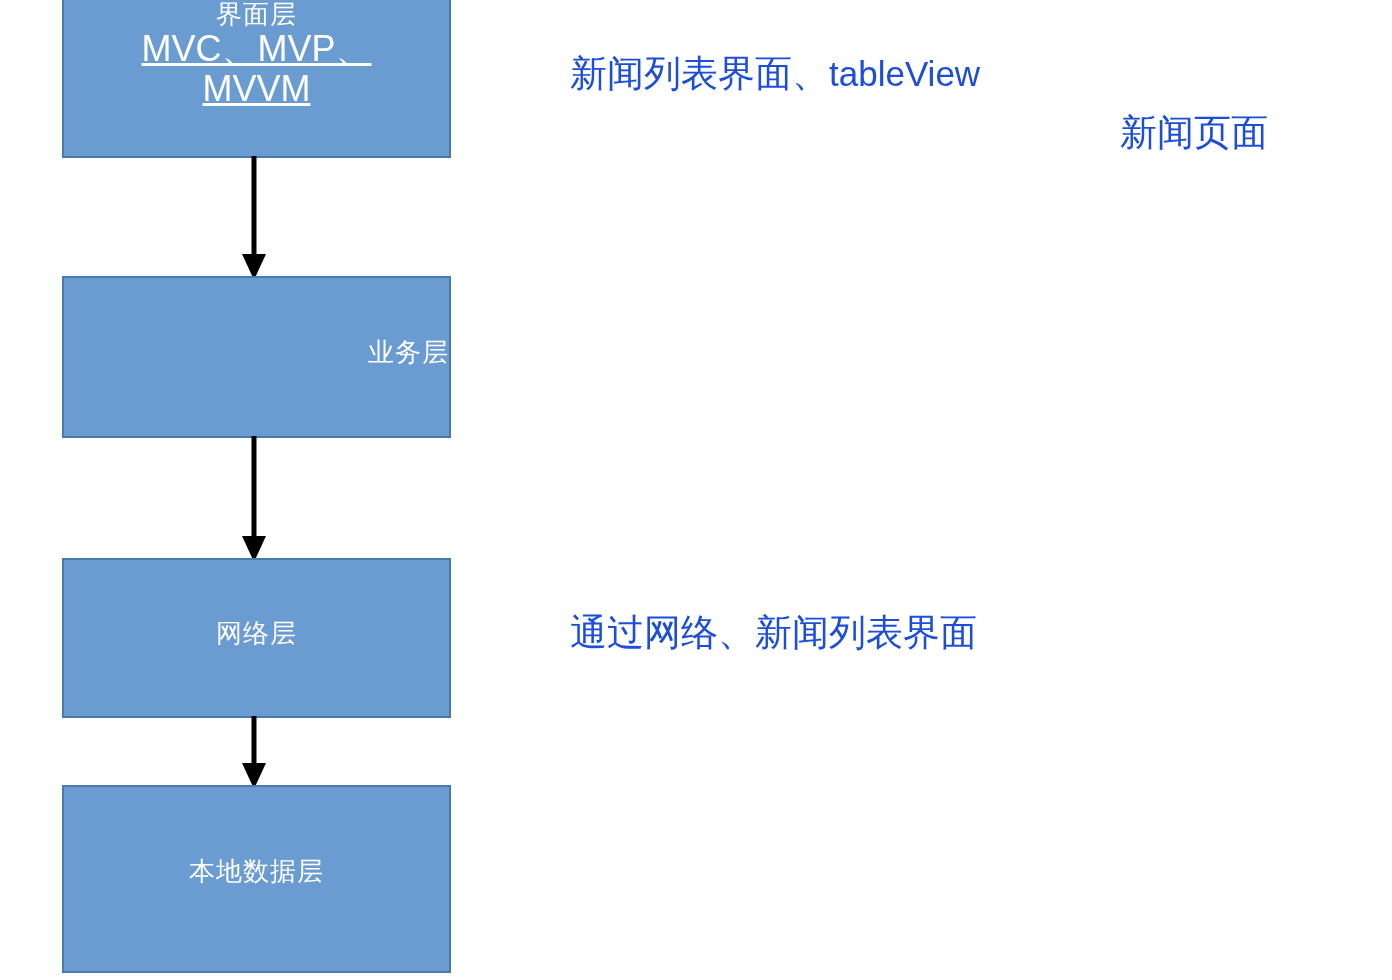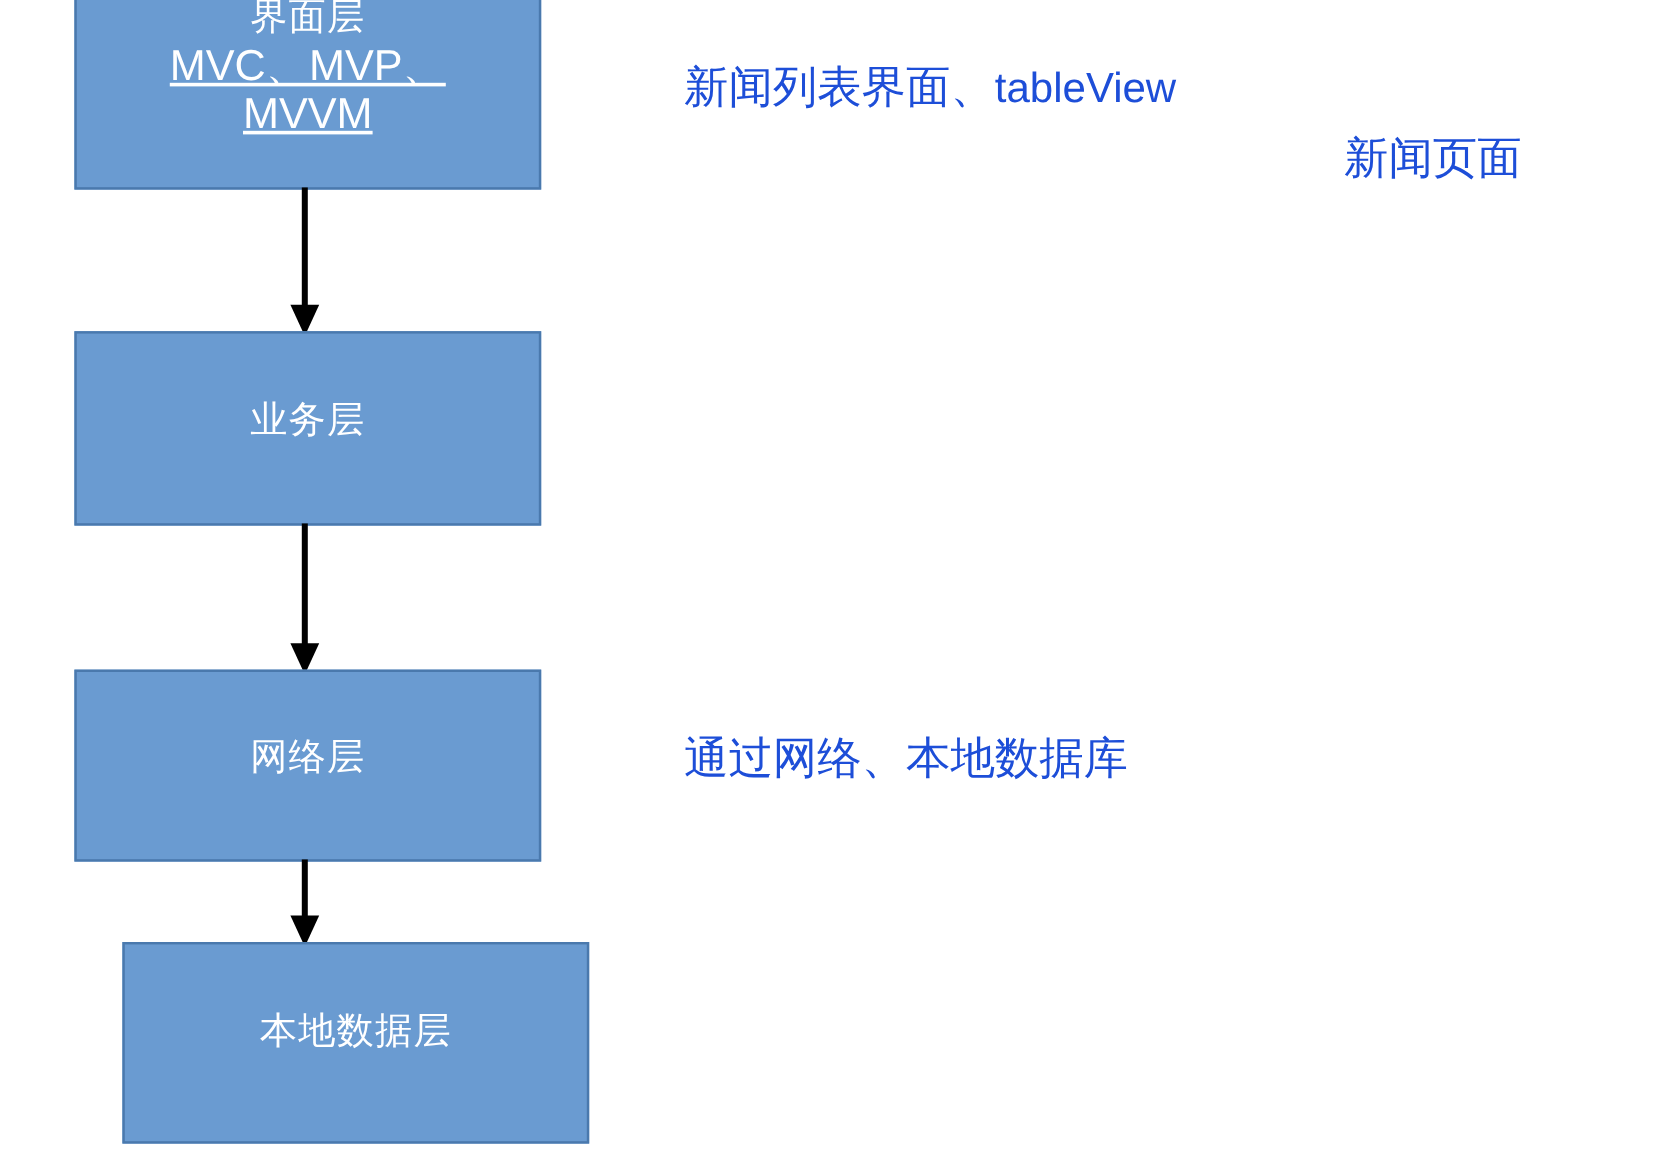--- a/index.html
+++ b/index.html
@@ -37,8 +37,8 @@
     line-height: 1.12;
   }
   .layer-box .cn {
-    font-family: Liberation Mono, monospace;
-    font-size: 31px;
+    font-family: Liberation Sans, sans-serif;
+    font-size: 26px;
     letter-spacing: 1px;
     white-space: nowrap;
   }

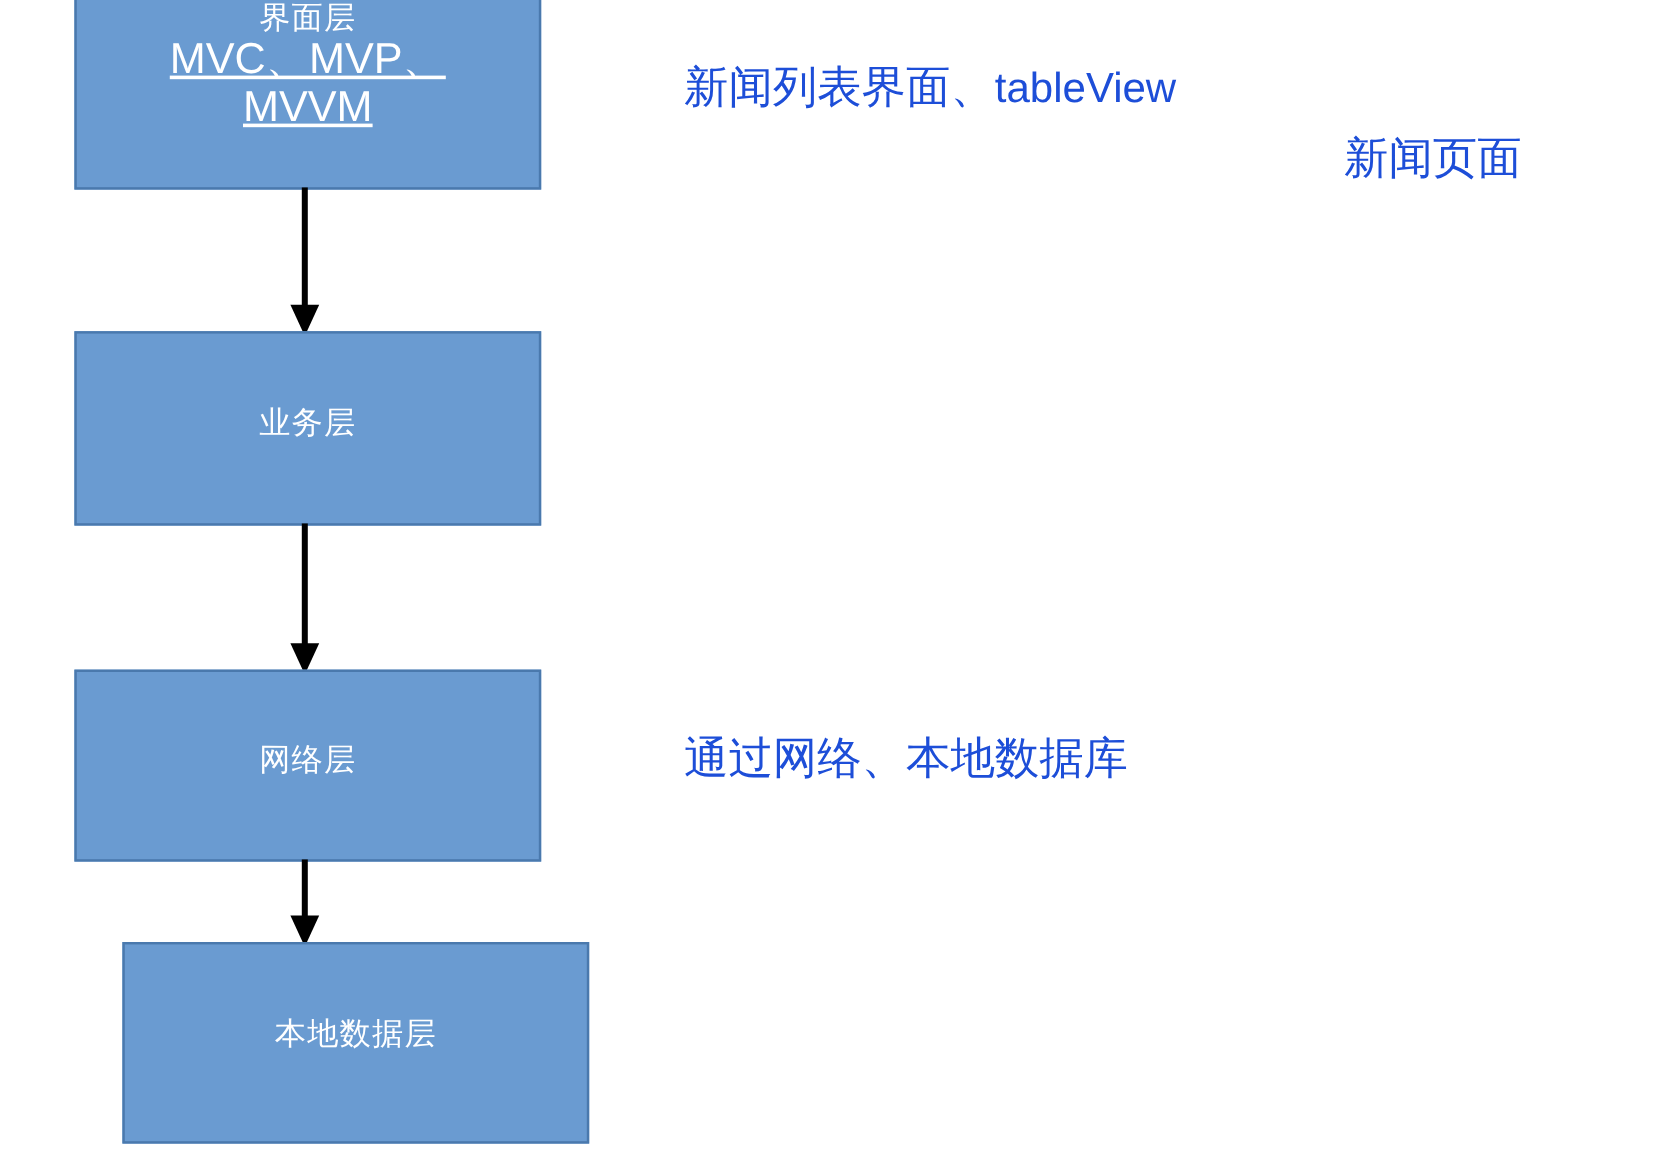--- a/index.html
+++ b/index.html
@@ -55,7 +55,7 @@
   #box-localdata { left: 62px;  top: 785px; width: 389px; height: 168px; margin-left: 40px; }
 
   #box-interface { justify-content: flex-start; padding-top: 2px; }
-  #box-business  { padding-bottom: 8px; }
+  #box-business  { padding-bottom: 8px; align-items: flex-end; }
   #box-network   { padding-bottom: 8px; }
   #box-localdata { padding-bottom: 14px; }
 

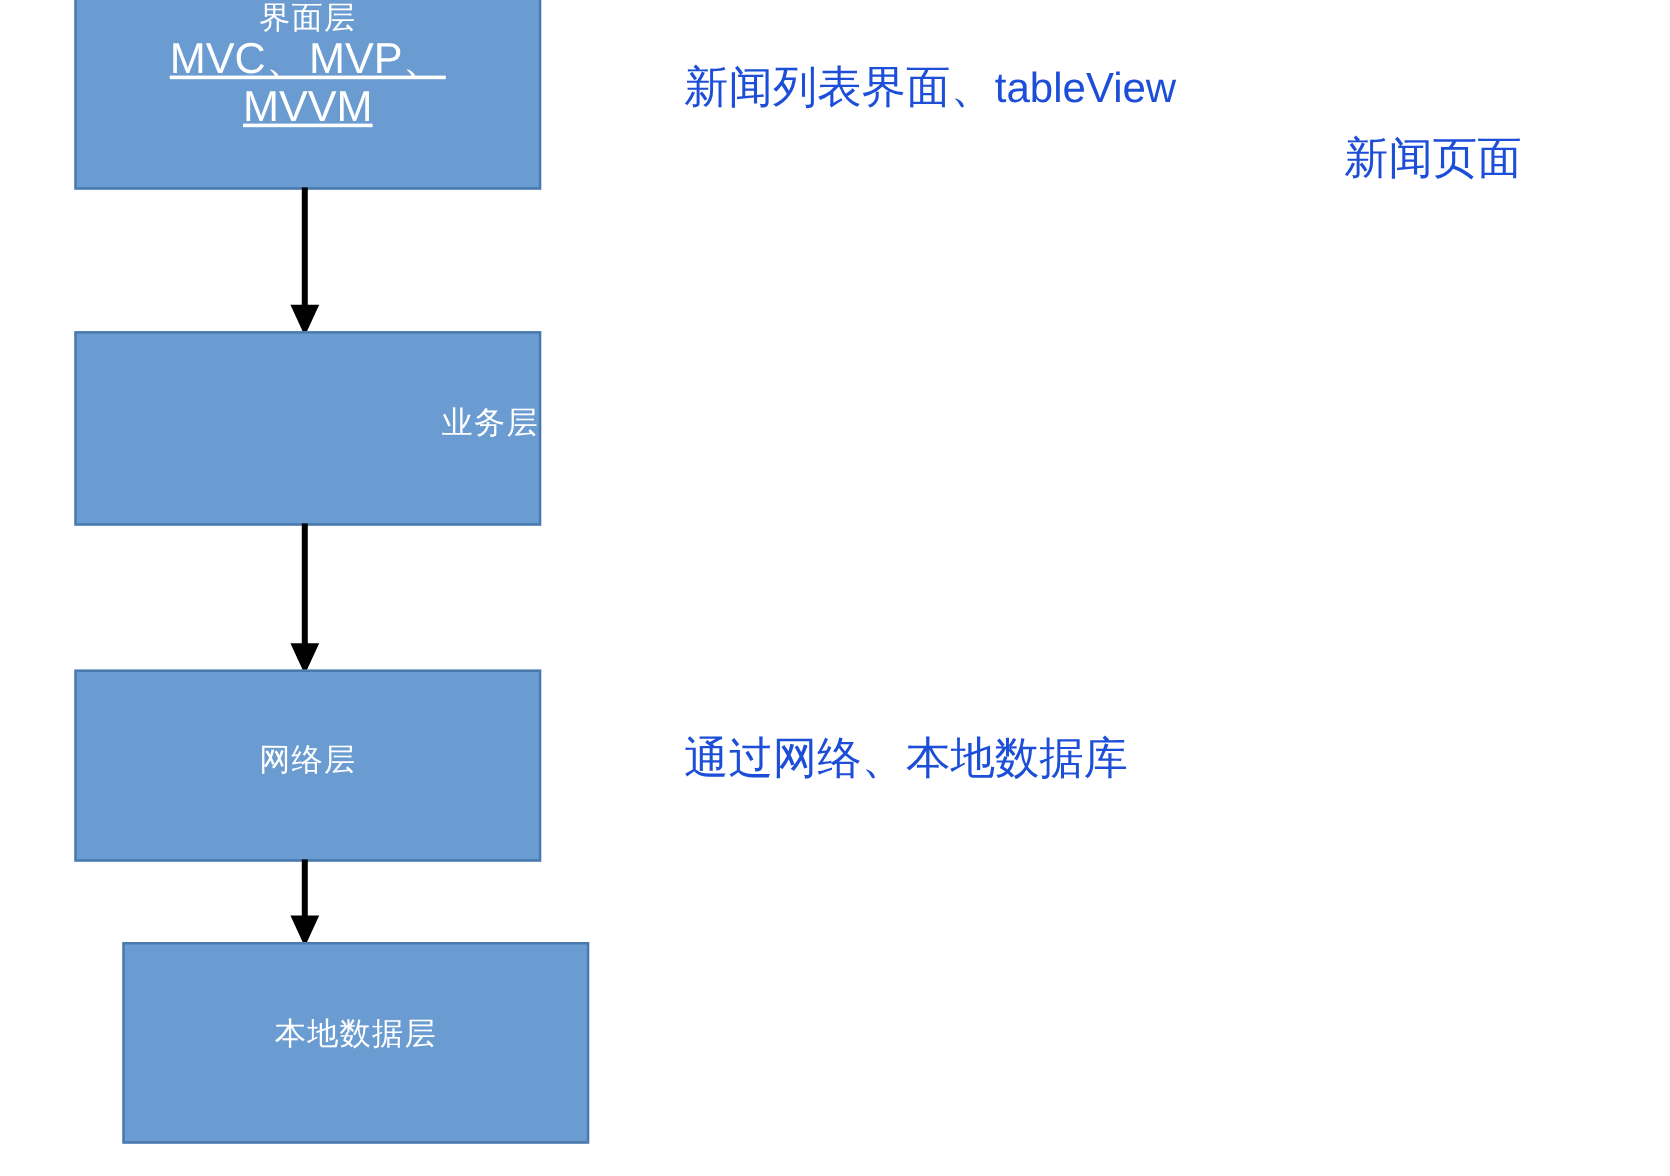--- a/index.html
+++ b/index.html
@@ -140,7 +140,7 @@
   <div class="annotation" id="ann-page">新闻页面</div>
 
 
-  <div class="annotation" id="ann-network">通过网络、本地数据库</div>
+  <div class="annotation" id="ann-network">通过网络、新闻列表界面</div>
 
 </div>
 

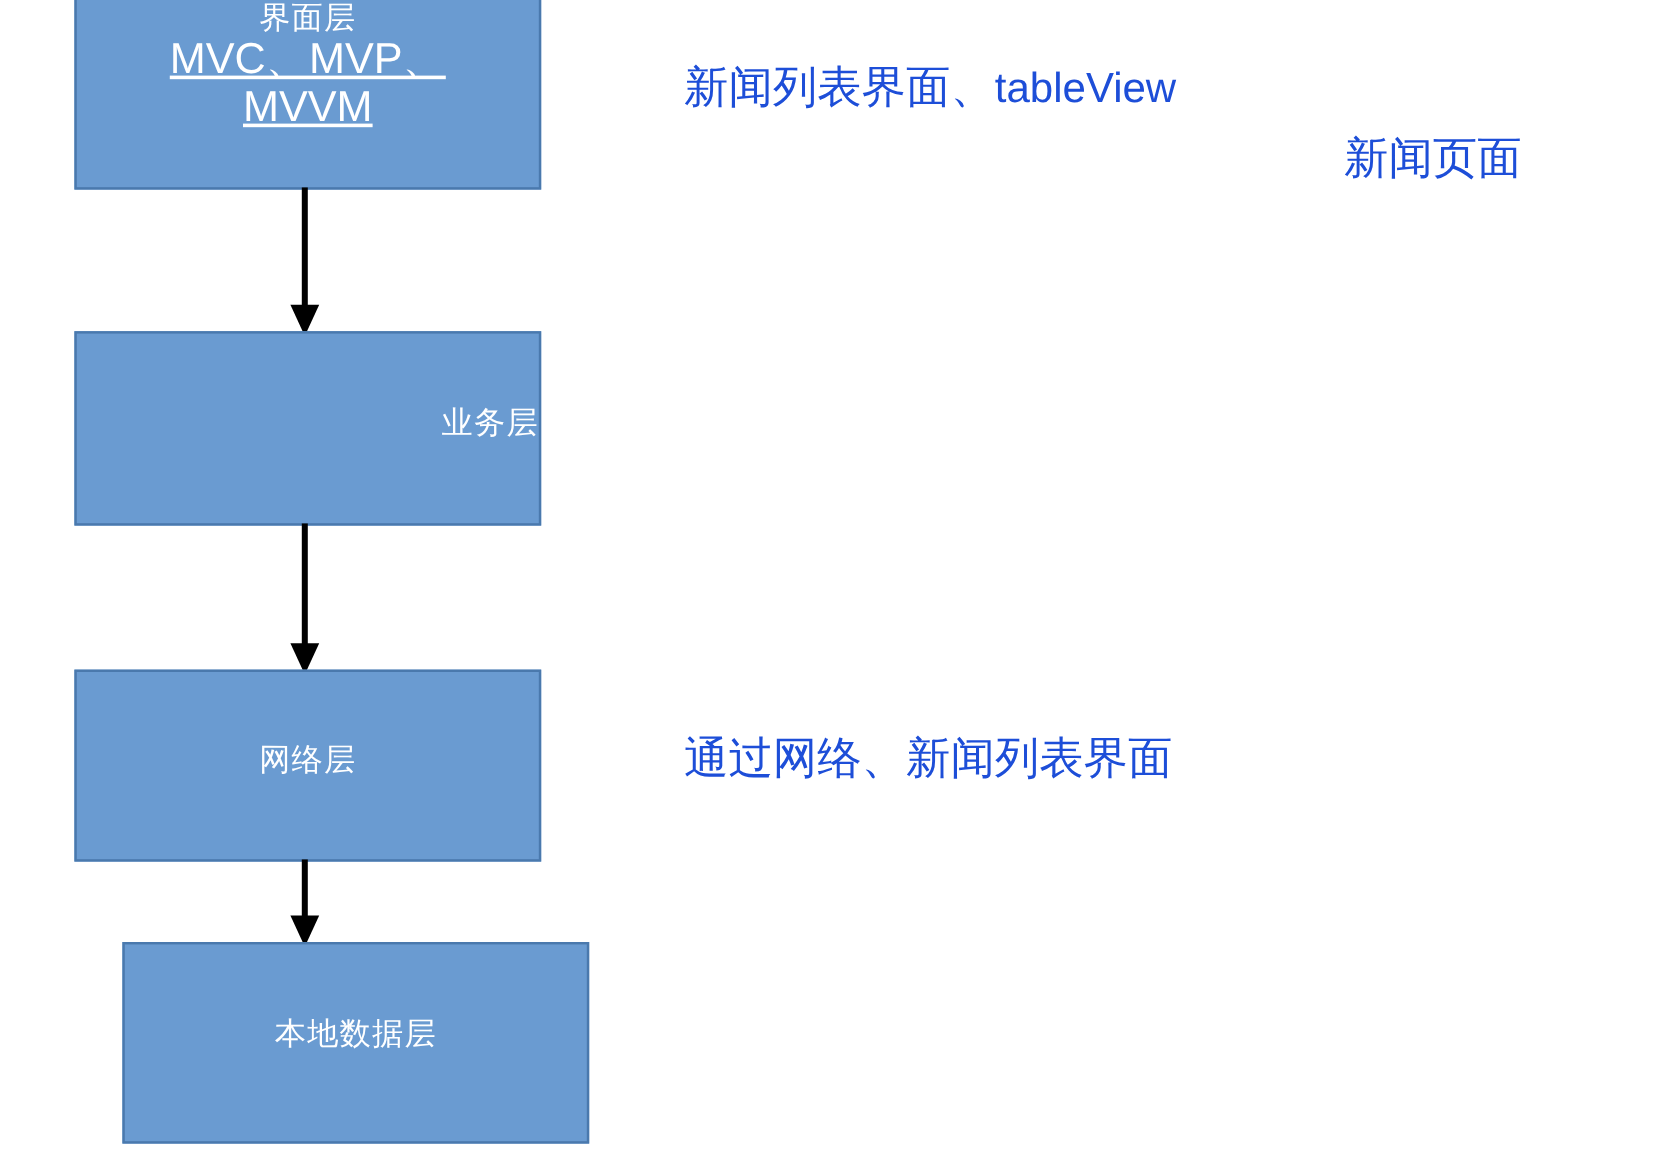--- a/index.html
+++ b/index.html
@@ -52,7 +52,7 @@
   #box-interface { left: 62px;  top: -4px;  width: 389px; height: 162px; }
   #box-business  { left: 62px;  top: 276px; width: 389px; height: 162px; }
   #box-network   { left: 62px;  top: 558px; width: 389px; height: 160px; }
-  #box-localdata { left: 62px;  top: 785px; width: 389px; height: 168px; margin-left: 40px; }
+  #box-localdata { left: 62px;  top: 785px; width: 389px; height: 188px; }
 
   #box-interface { justify-content: flex-start; padding-top: 2px; }
   #box-business  { padding-bottom: 8px; align-items: flex-end; }

